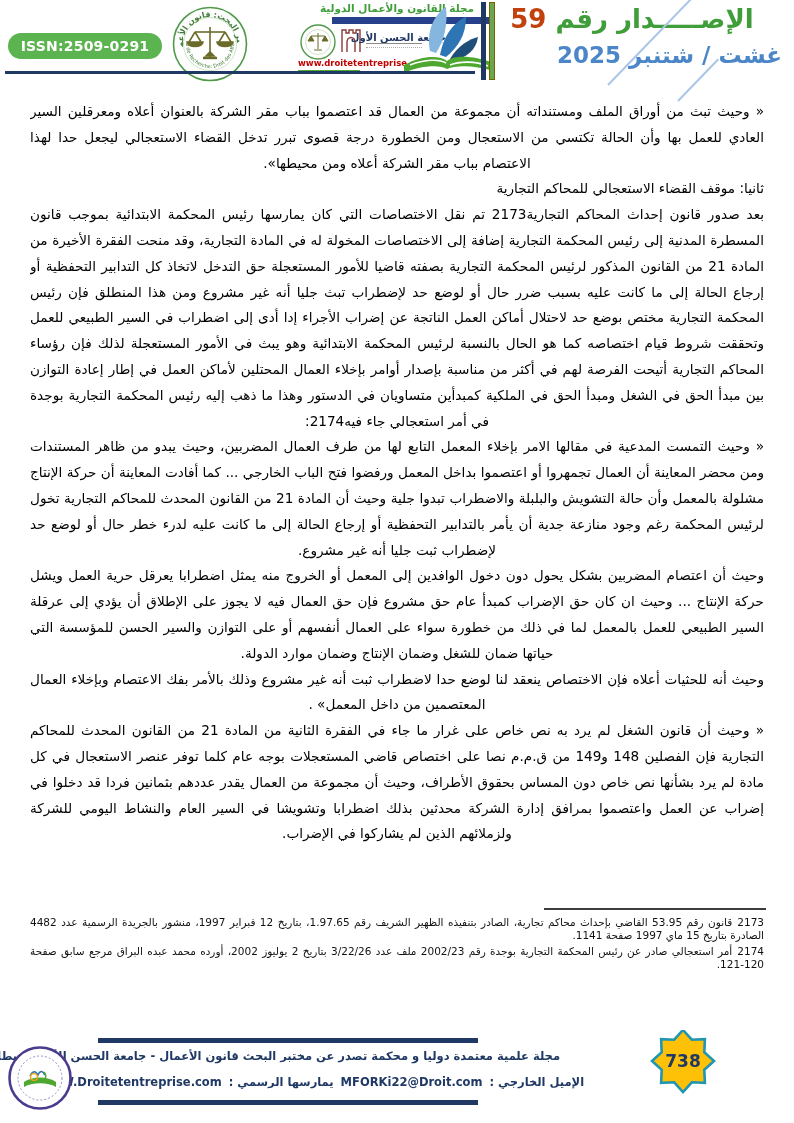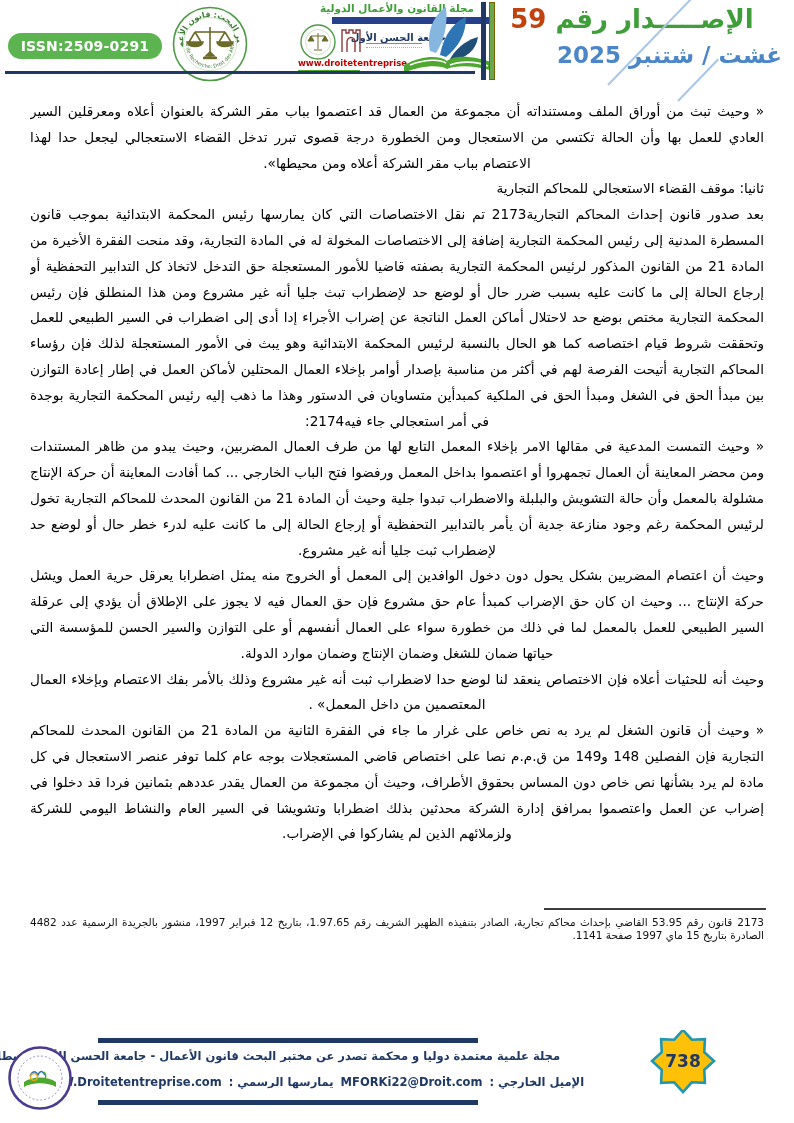--- a/index.html
+++ b/index.html
@@ -168,6 +168,9 @@
     <div class="fn">
       <span class="fn-num">2173</span><span>قانون رقم 53.95 القاضي بإحداث محاكم تجارية، الصادر بتنفيذه الظهير الشريف رقم 1.97.65، بتاريخ 12 فبراير 1997، منشور بالجريدة الرسمية عدد 4482 الصادرة بتاريخ 15 ماي 1997 صفحة 1141.</span>
     </div>
+    <div class="fn">
+      <span class="fn-num">2174</span><span>أمر استعجالي صادر عن رئيس المحكمة التجارية بوجدة رقم 2002/23 ملف عدد 3/22/26 بتاريخ 2 يوليوز 2002، أورده محمد عبده البراق مرجع سابق صفحة 120-121.</span>
+    </div>
   </div>
 
   <div class="footer-bar-top"></div>

